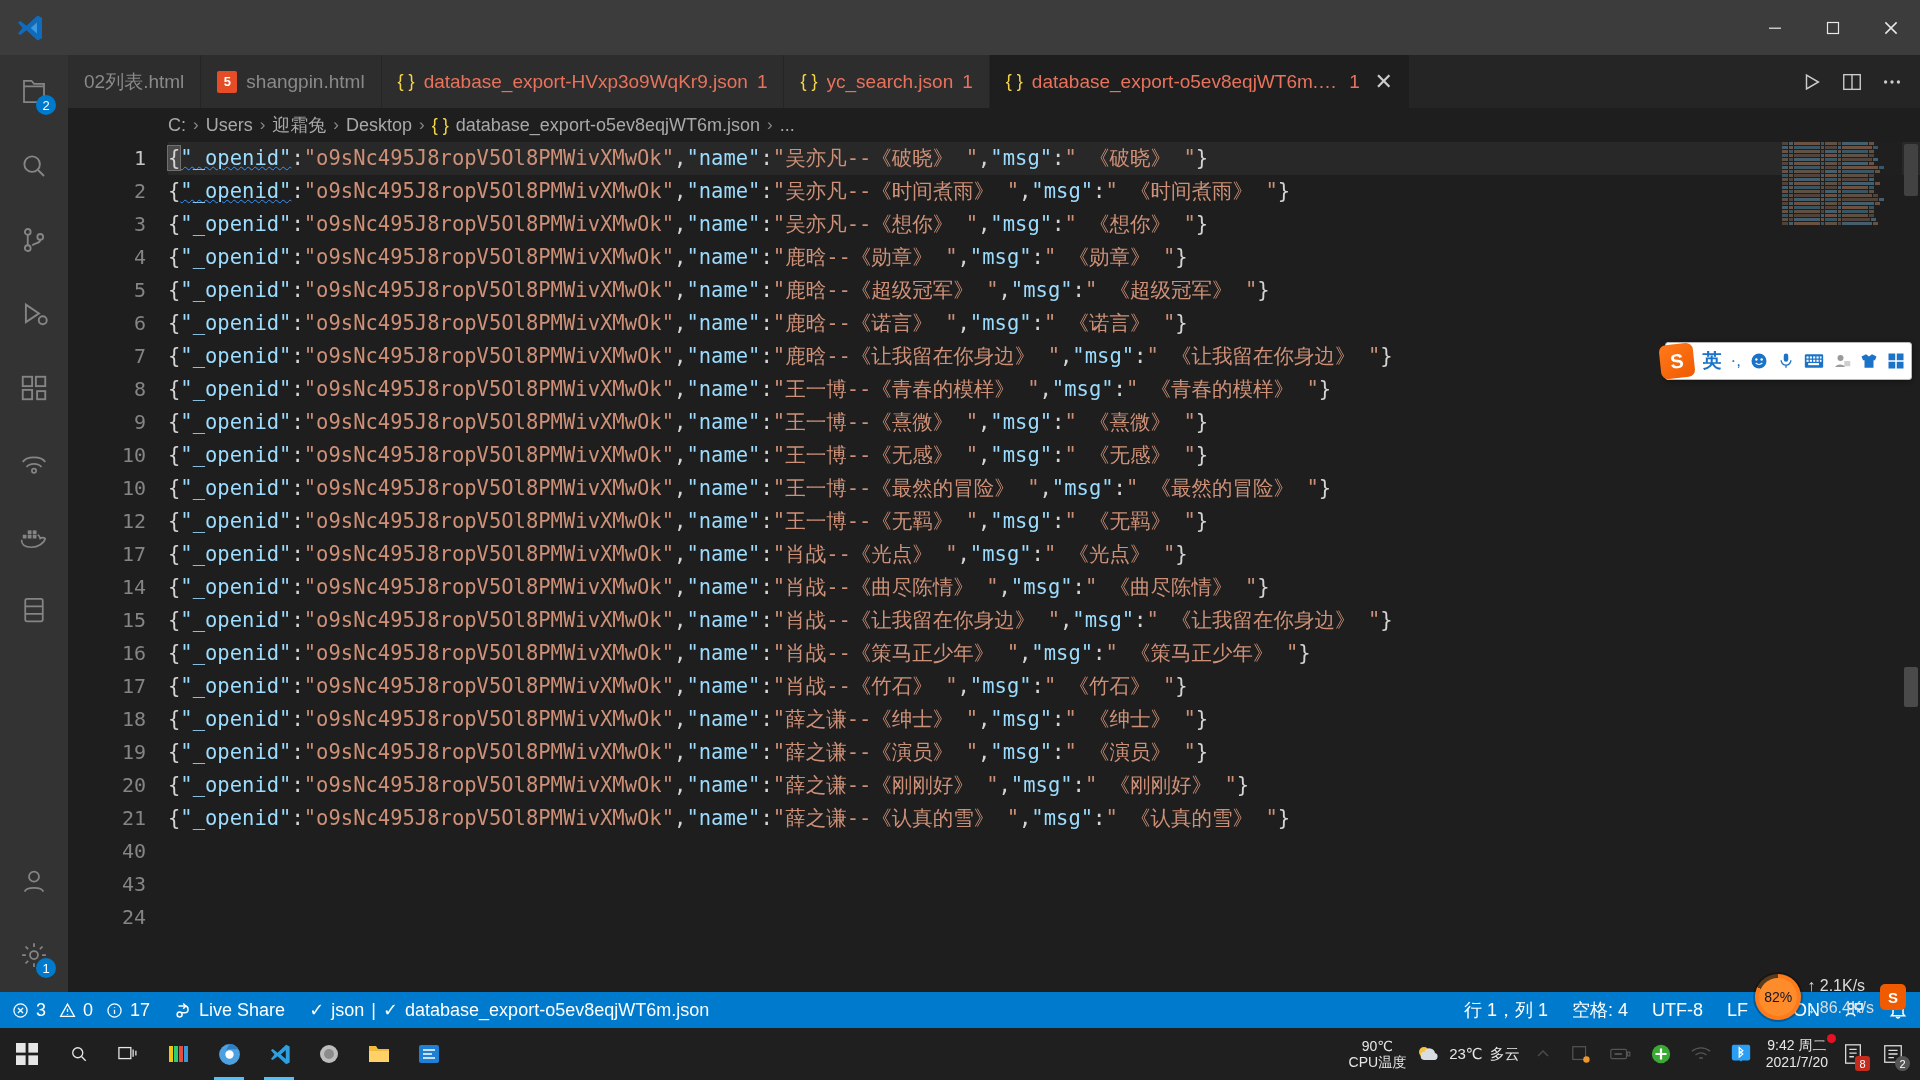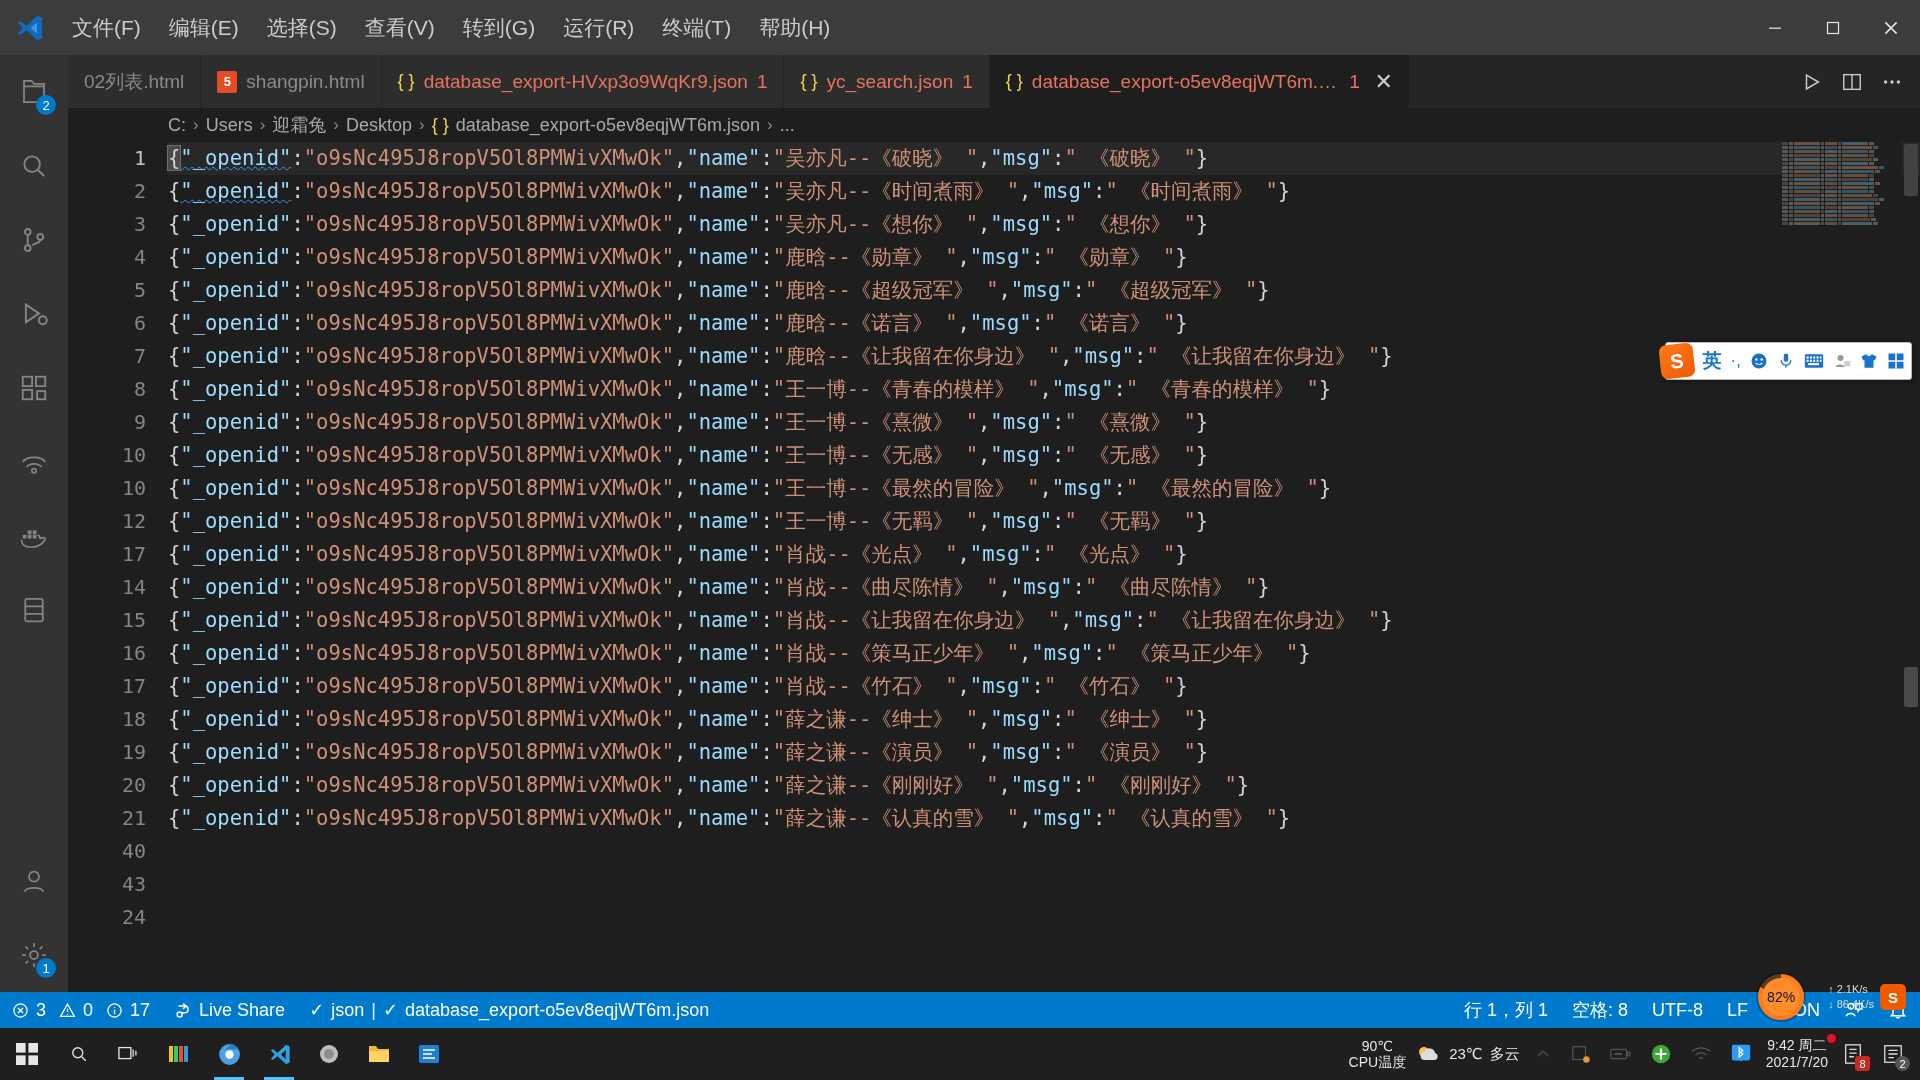--- a/index.html
+++ b/index.html
@@ -192,16 +192,6 @@
         <path d="M24.5 3.5 29 5.8v20.4l-4.5 2.3-11-10.2-6.2 4.7L5 21.6 9.6 16 5 10.4l2.3-1.4 6.2 4.7zM24 10.2 17.6 16 24 21.8z" fill="#0f6cbd"></path>
         <path d="M24 10.2 17.6 16 24 21.8z" fill="#3b9ae1"></path>
       </svg>
-    </div>
-    <div class="menu">
-      <div class="menu-item">文件(F)</div>
-      <div class="menu-item">编辑(E)</div>
-      <div class="menu-item">选择(S)</div>
-      <div class="menu-item">查看(V)</div>
-      <div class="menu-item">转到(G)</div>
-      <div class="menu-item">运行(R)</div>
-      <div class="menu-item">终端(T)</div>
-      <div class="menu-item">帮助(H)</div>
     </div>
     <div class="win-ctrls">
       <div class="win-btn">

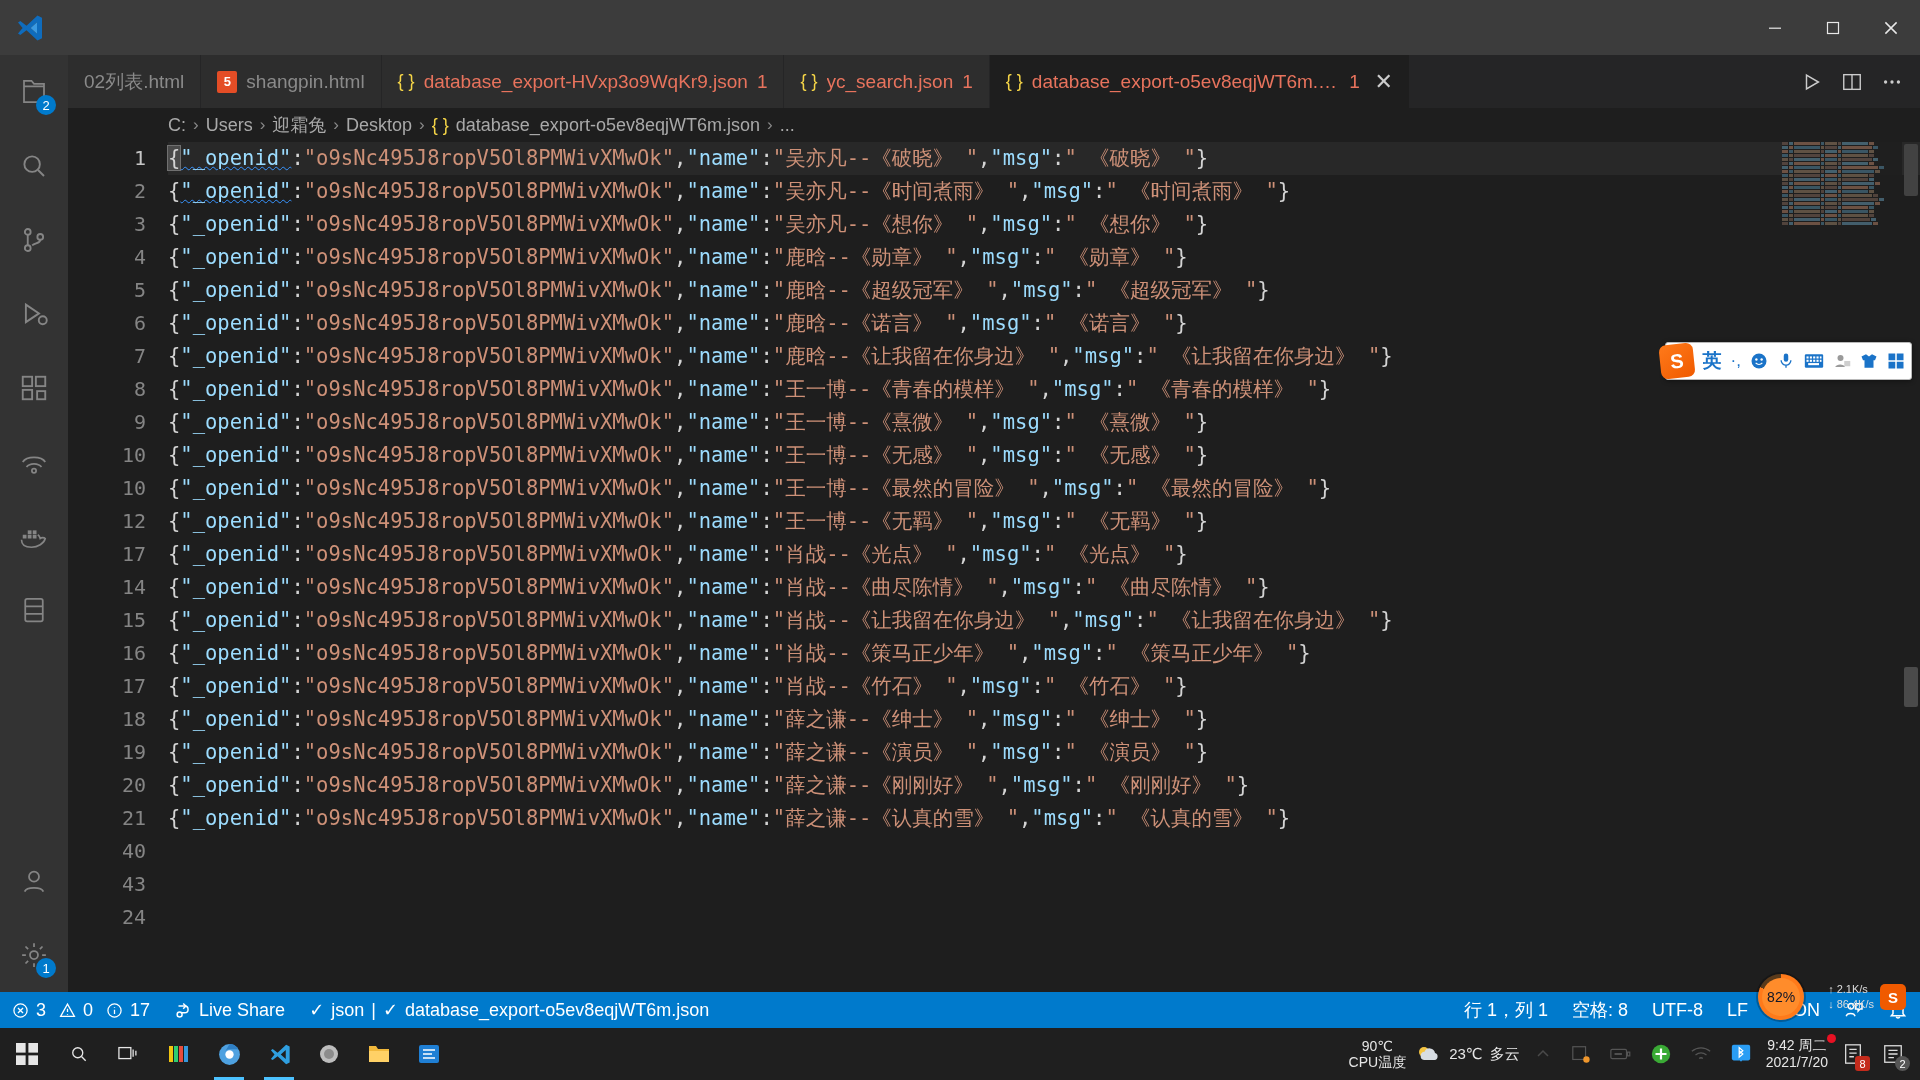--- a/index.html
+++ b/index.html
@@ -173,7 +173,7 @@
   }
   .speed-ring span { background: #ff8c2b; width: 38px; height: 38px; border-radius: 50%;
     display: flex; align-items: center; justify-content: center; }
-  .speed-text { color: #e8e8e8; font-size: 11px; line-height: 1.35; margin-left: 18px; }
+  .speed-text { color: #e8e8e8; font-size: 16px; line-height: 1.35; }
   .speed-text .up { color: #dcdcdc; }
   .sogou-mini {
     width: 26px; height: 26px; background: #f05a00; color: #fff; border-radius: 5px;

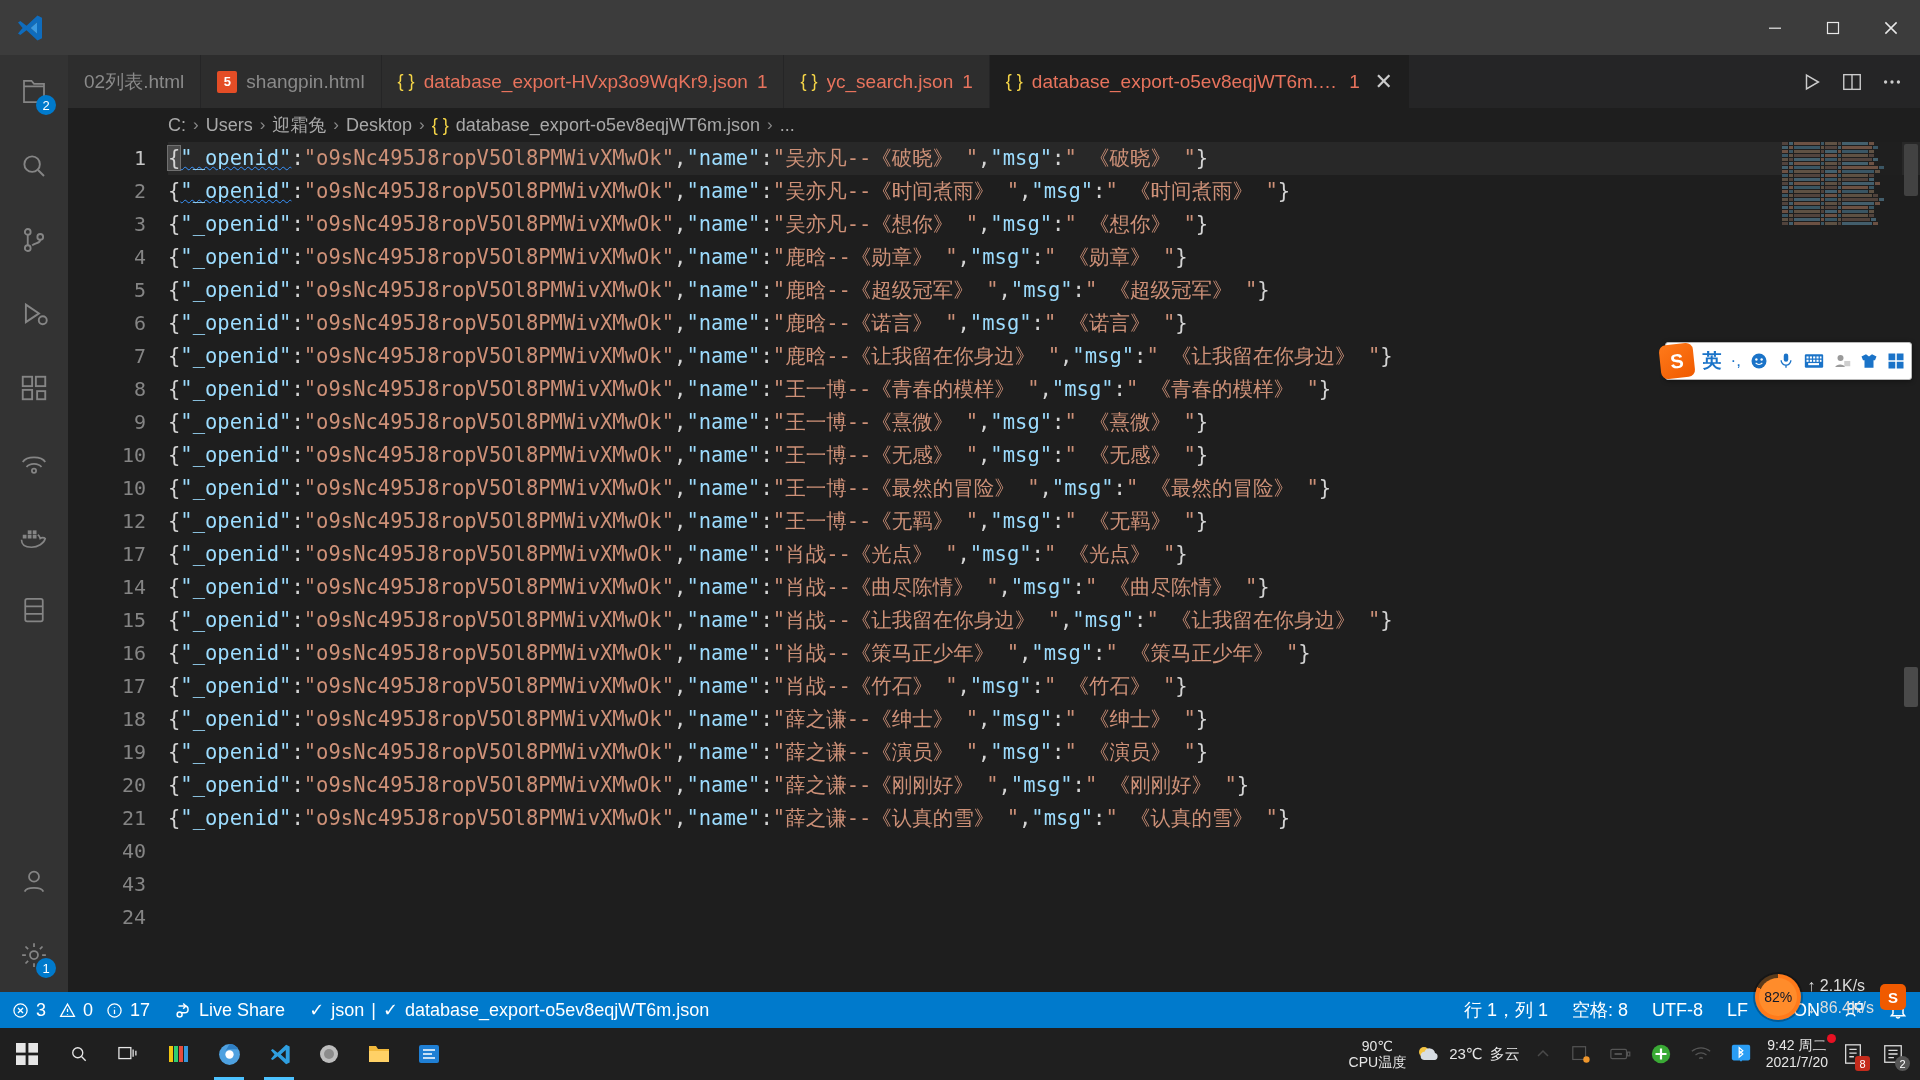--- a/index.html
+++ b/index.html
@@ -700,7 +700,7 @@
     </div>
     <div class="sb-right">
       <div class="sb-item">行 1，列 1</div>
-      <div class="sb-item">空格: 8</div>
+      <div class="sb-item">空格: 4</div>
       <div class="sb-item">UTF-8</div>
       <div class="sb-item">LF</div>
       <div class="sb-item">JSON</div>

